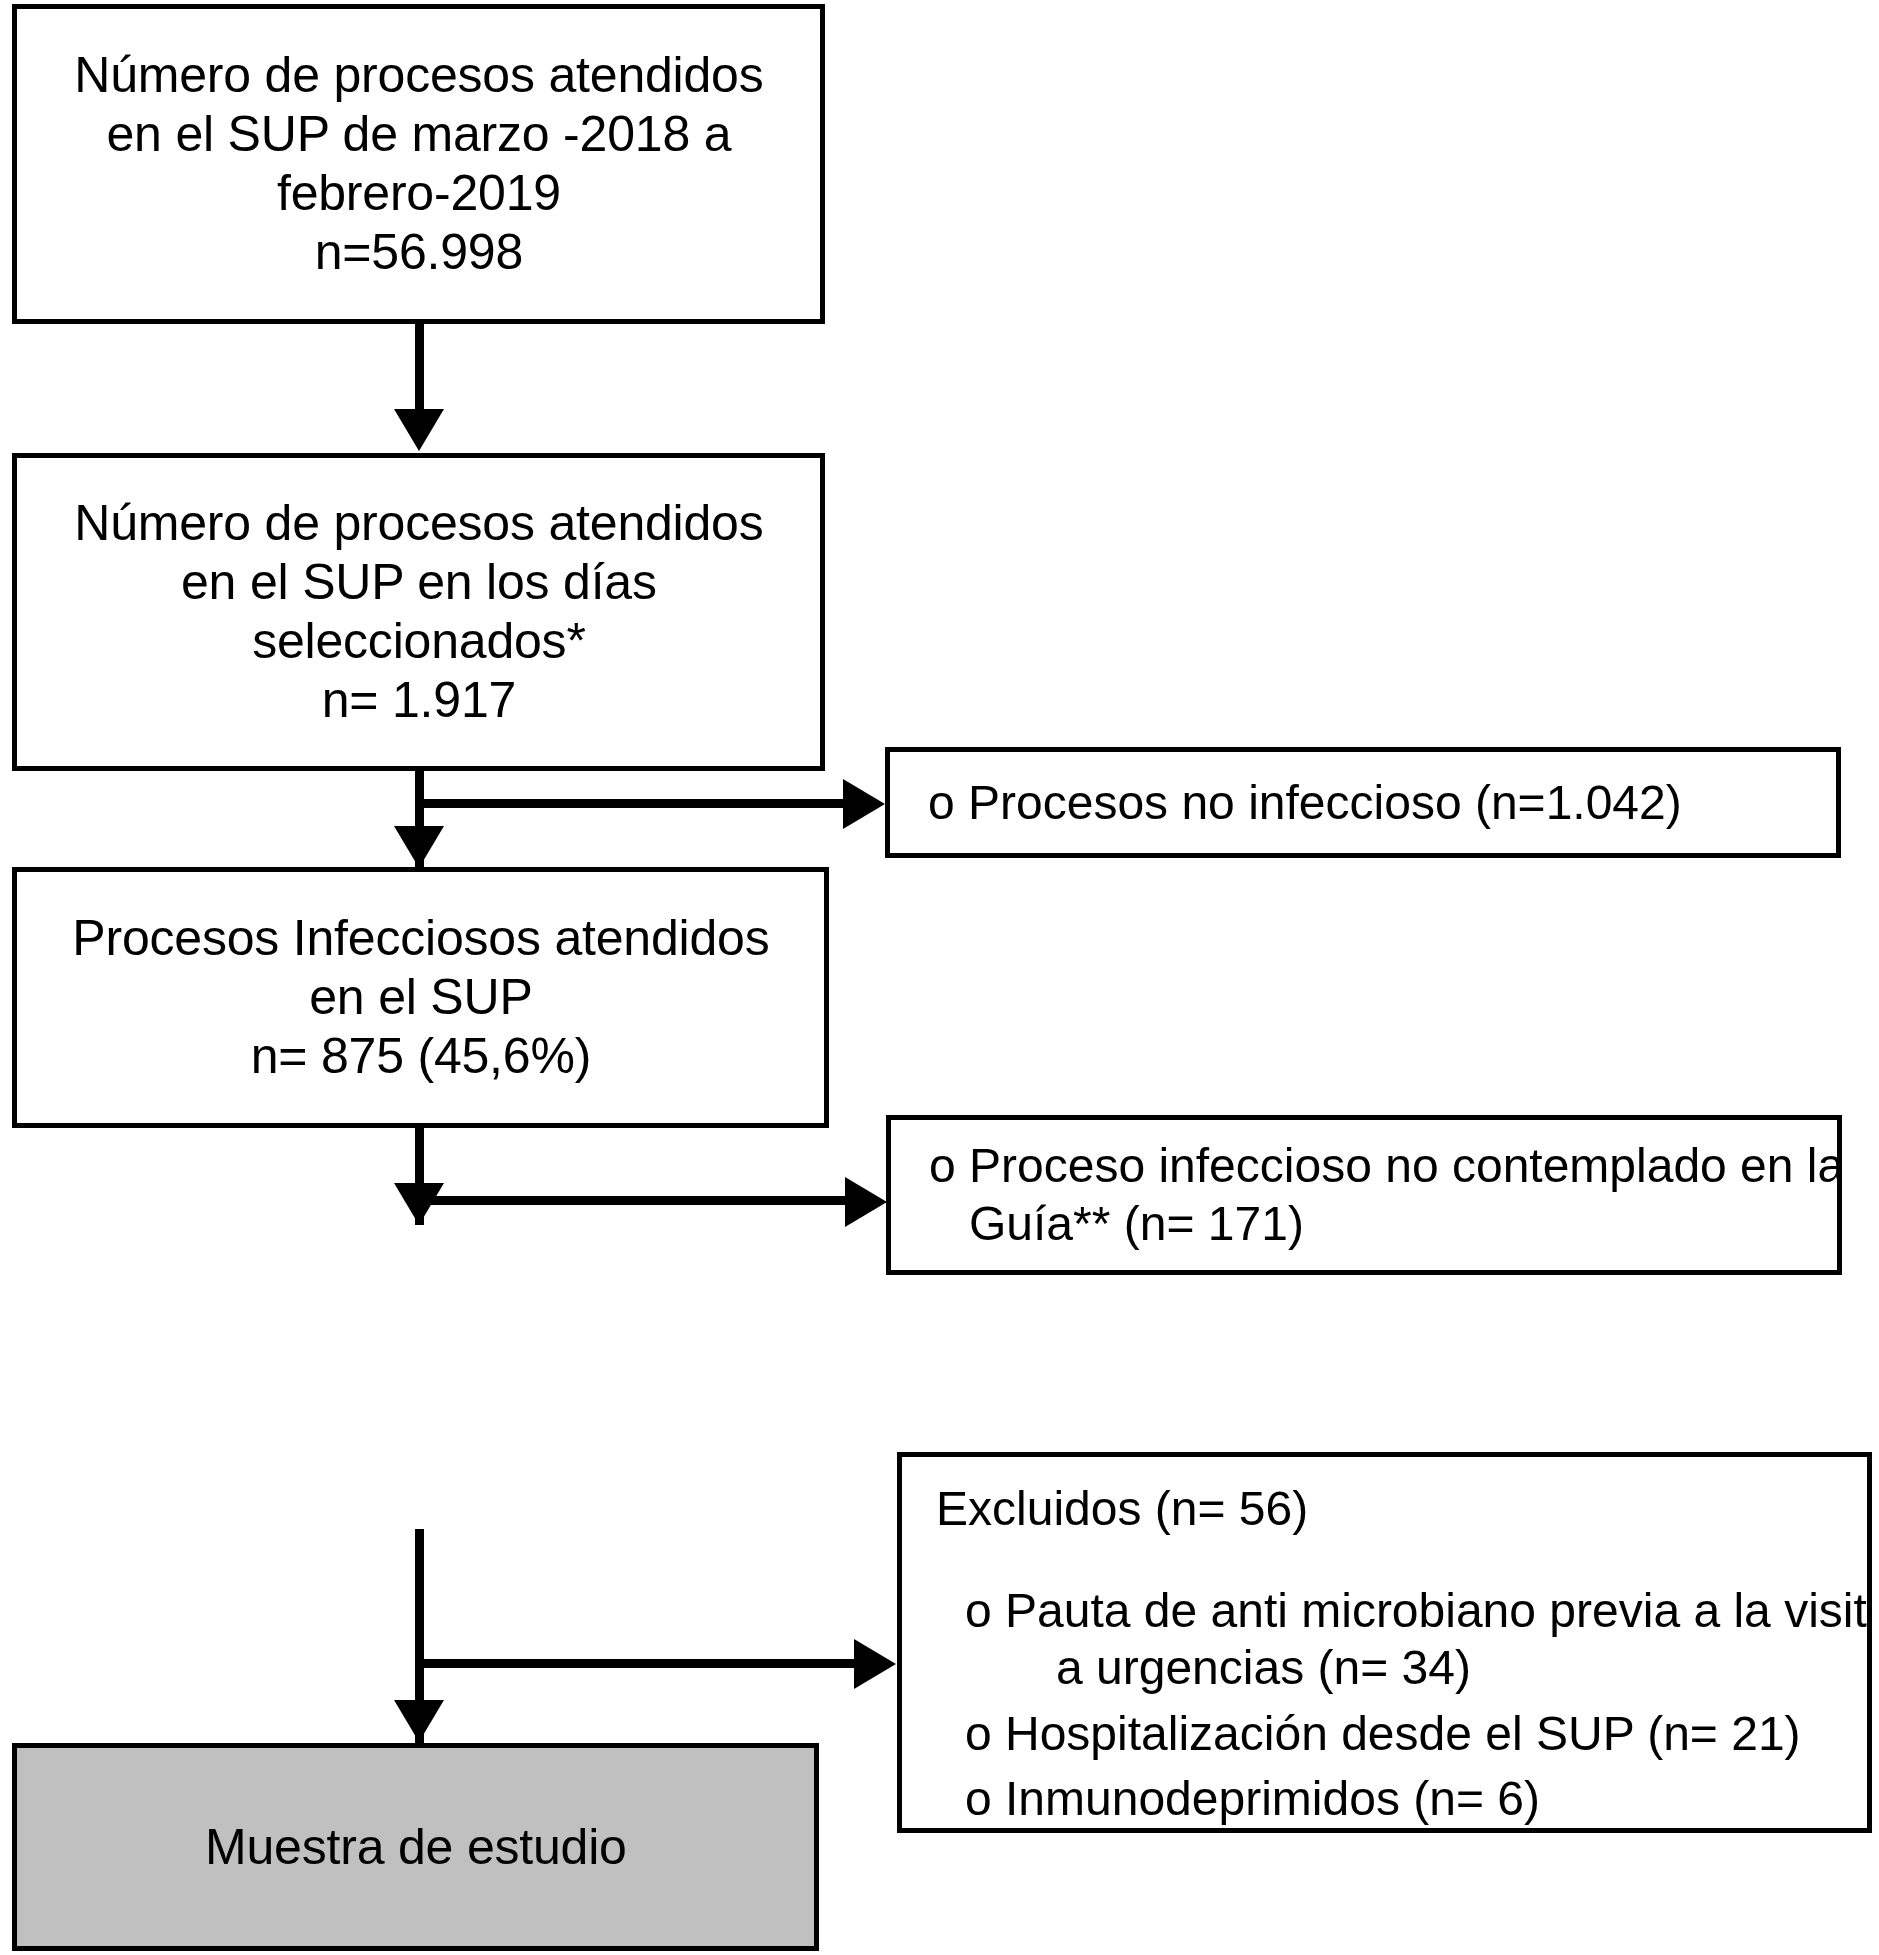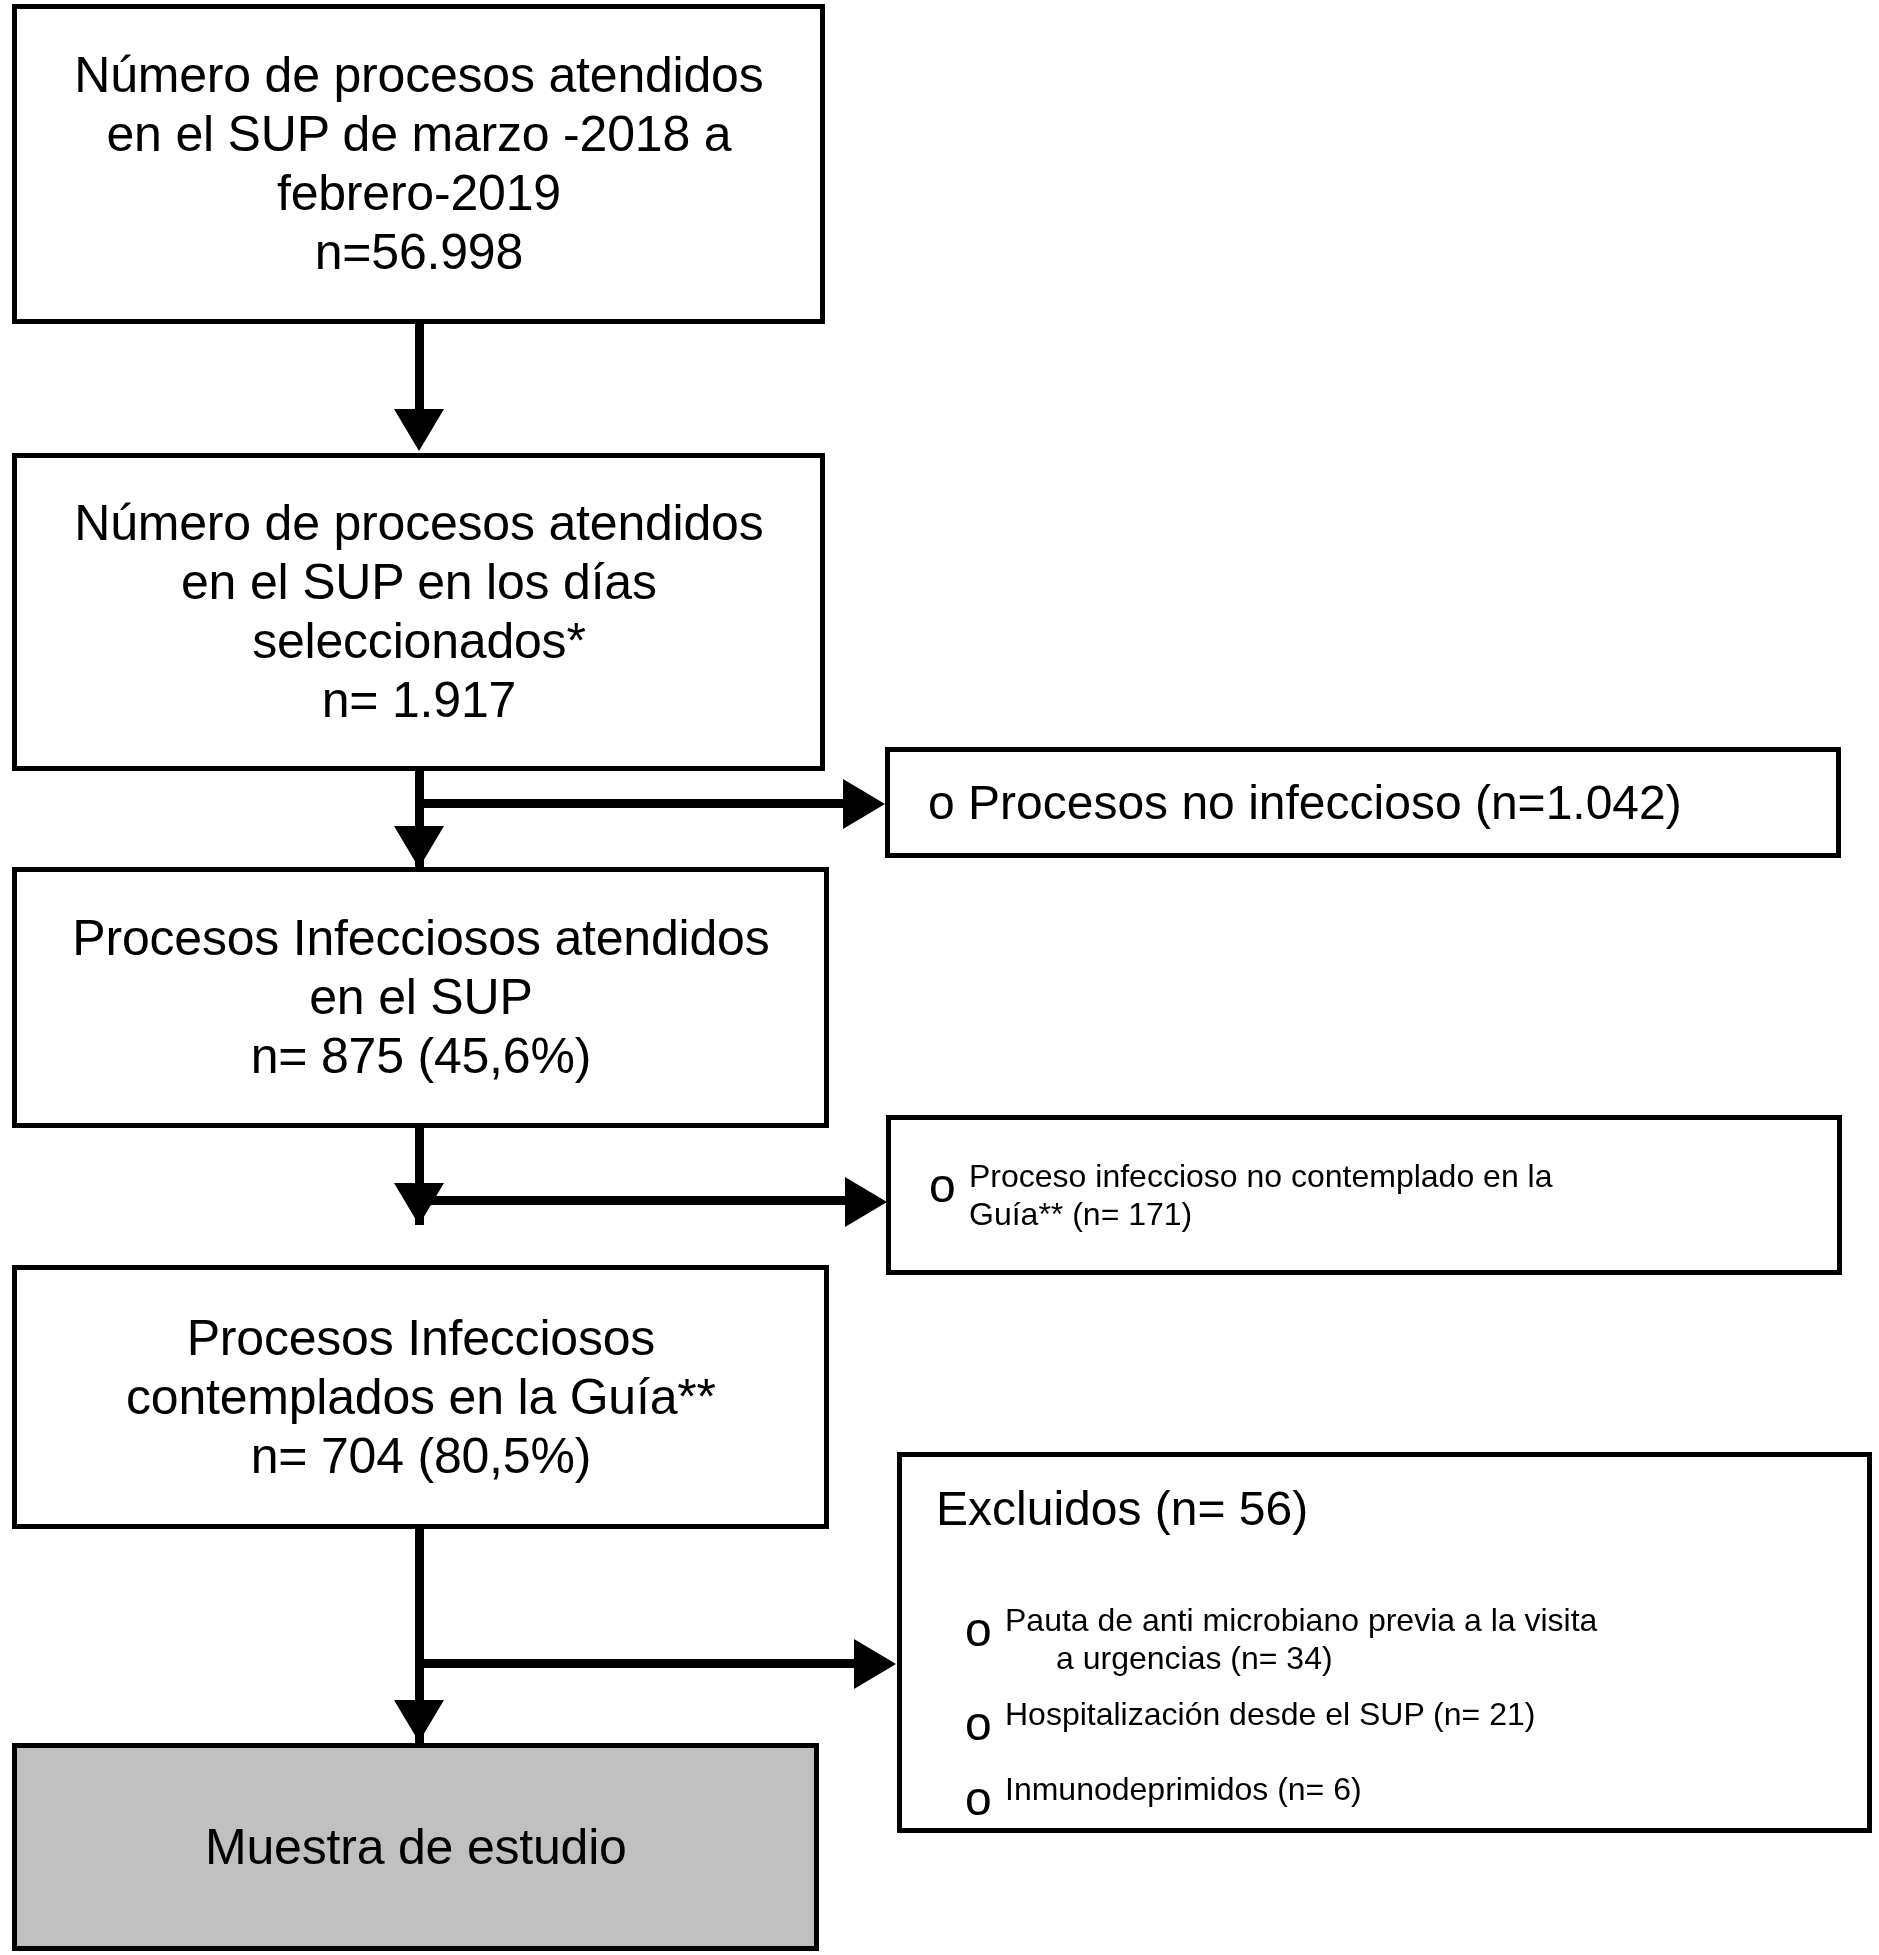--- a/index.html
+++ b/index.html
@@ -49,7 +49,7 @@
   }
   .bullet-line {
     display: block;
-    font-size: 32px;
+    font-size: 48px;
     line-height: 1.20;
     white-space: pre;
   }

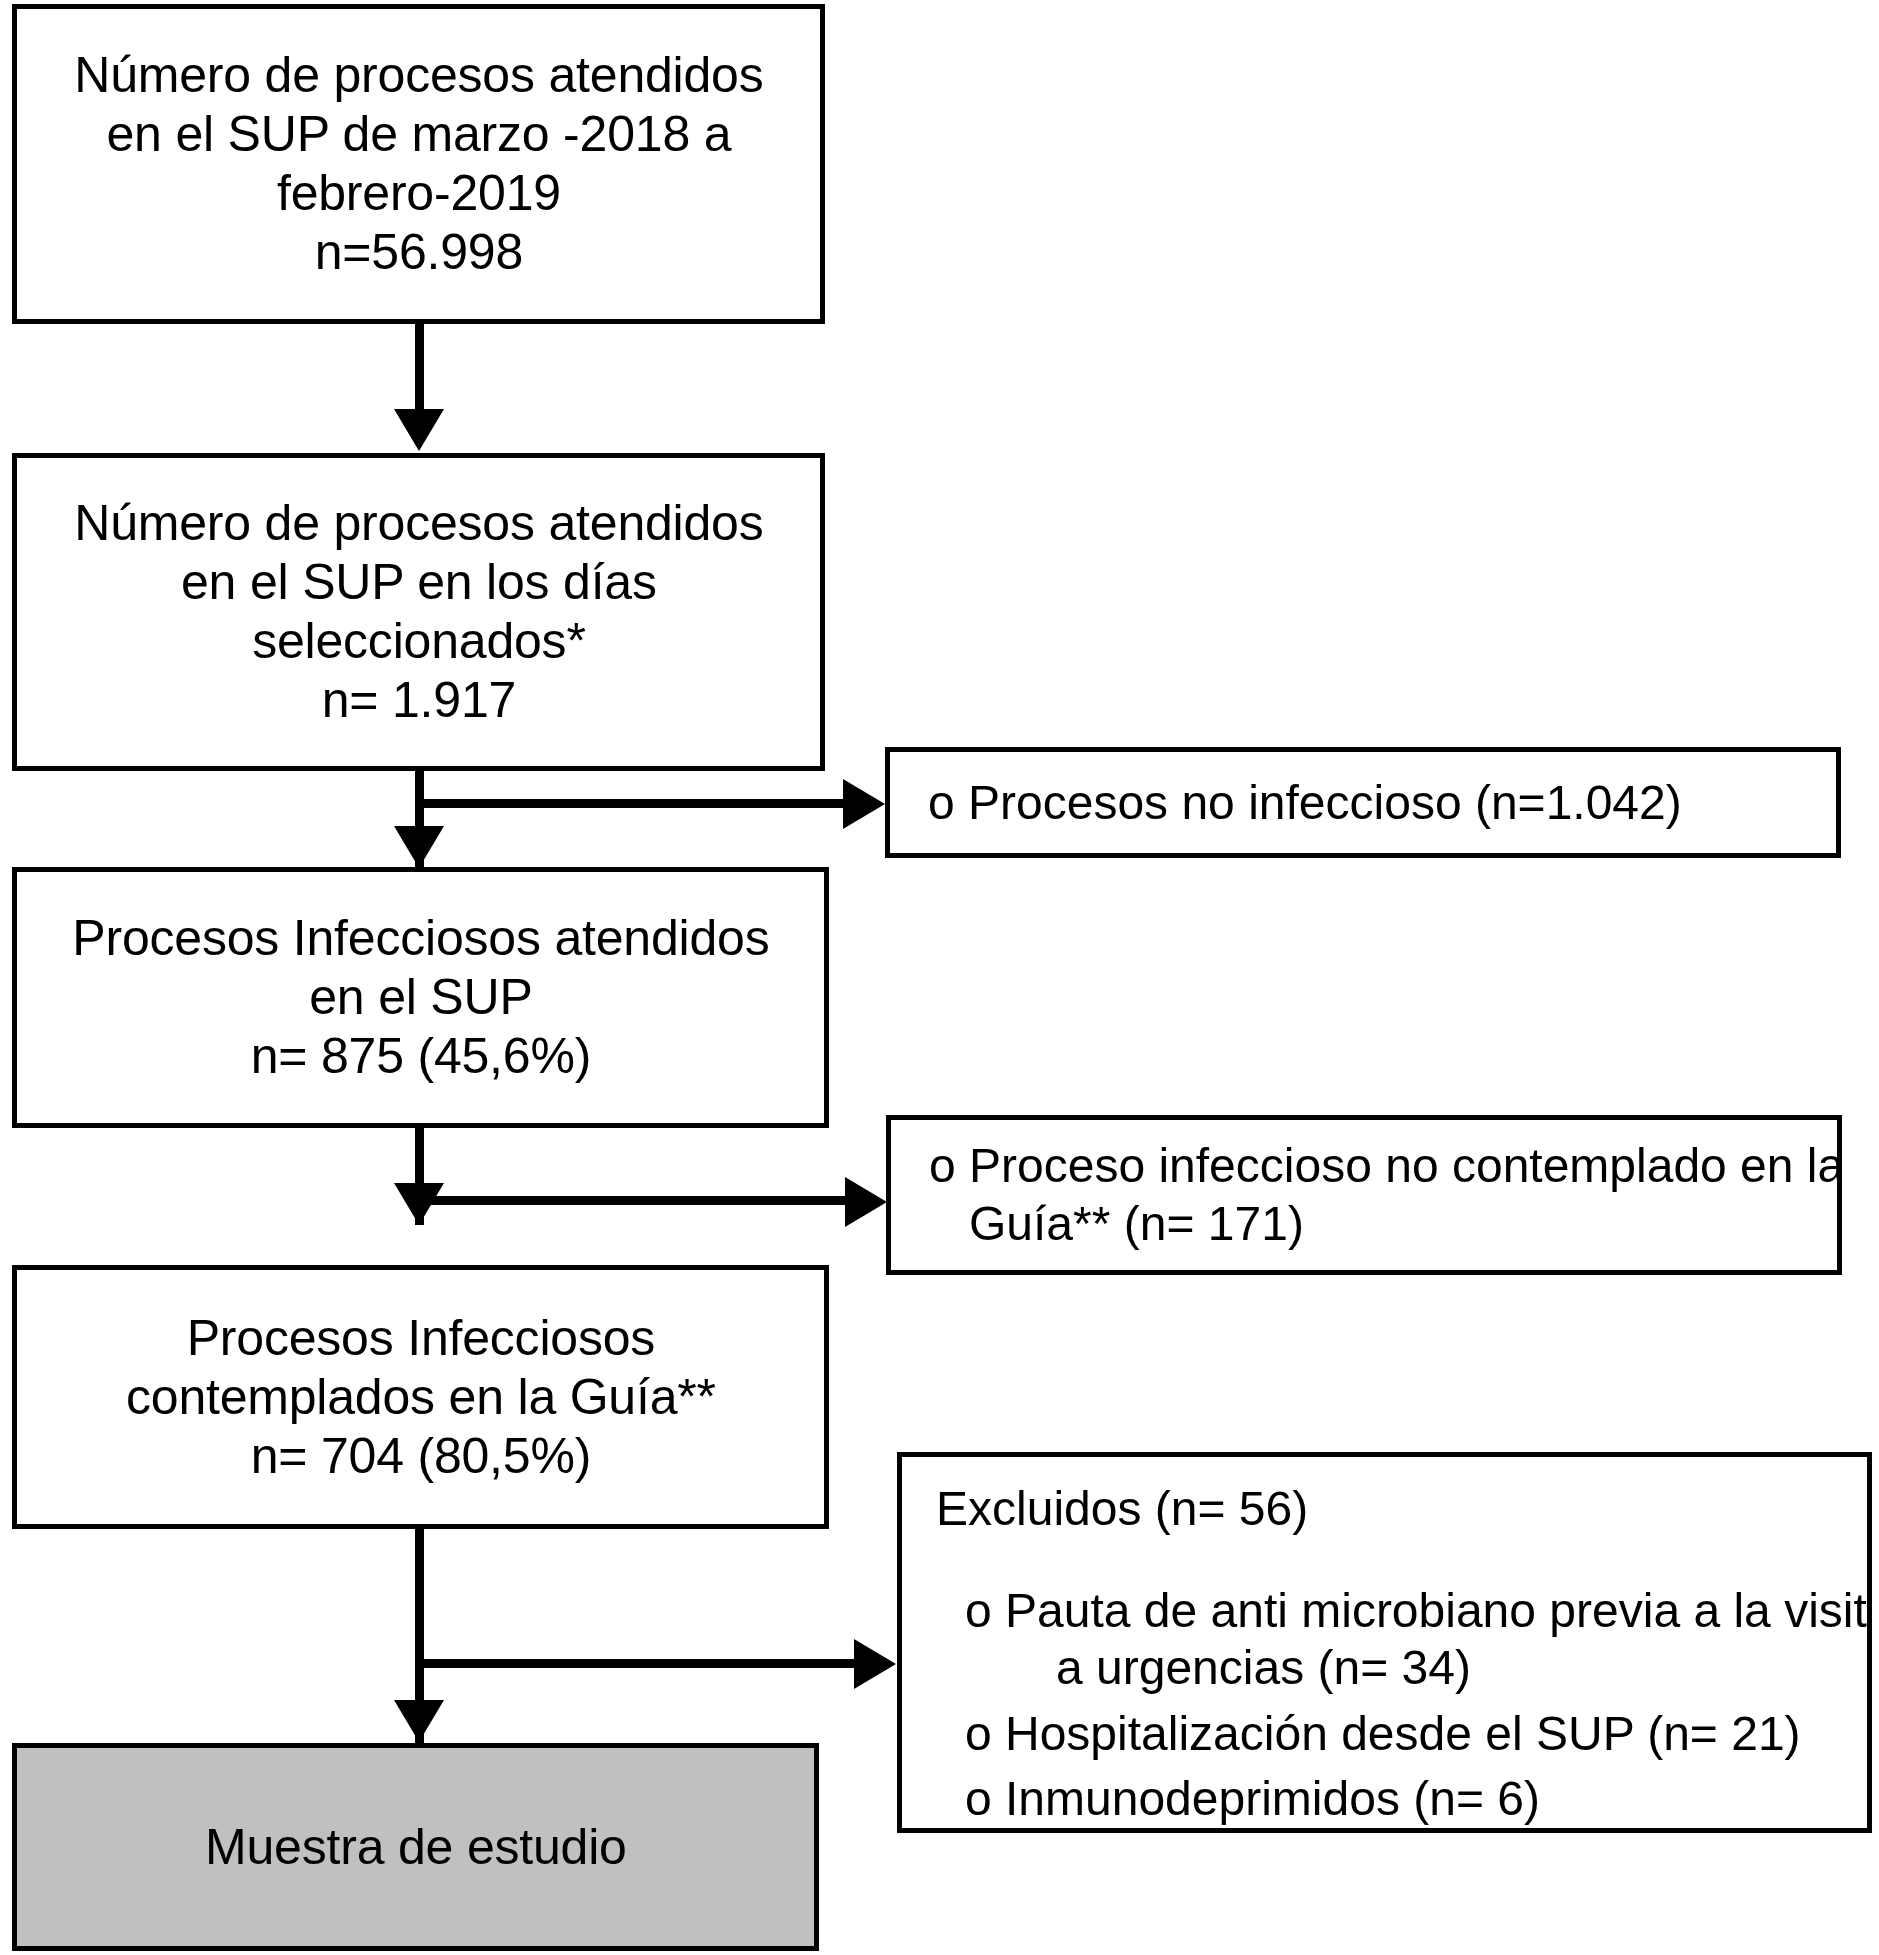--- a/index.html
+++ b/index.html
@@ -160,11 +160,6 @@
     </div>
   </div>
 
-  <div class="box center" style="left:12.4px; top:1265px; width:817px; height:264px;">
-    <span class="line-txt">Procesos Infecciosos</span>
-    <span class="line-txt">contemplados en la Guía**</span>
-    <span class="line-txt">n= 704 (80,5%)</span>
-  </div>
 
   <div class="vline" style="left:415px; top:1529px; width:8.6px; height:214px;"></div>
   <div class="arrow-down" style="left:394px; top:1700px;"></div>

